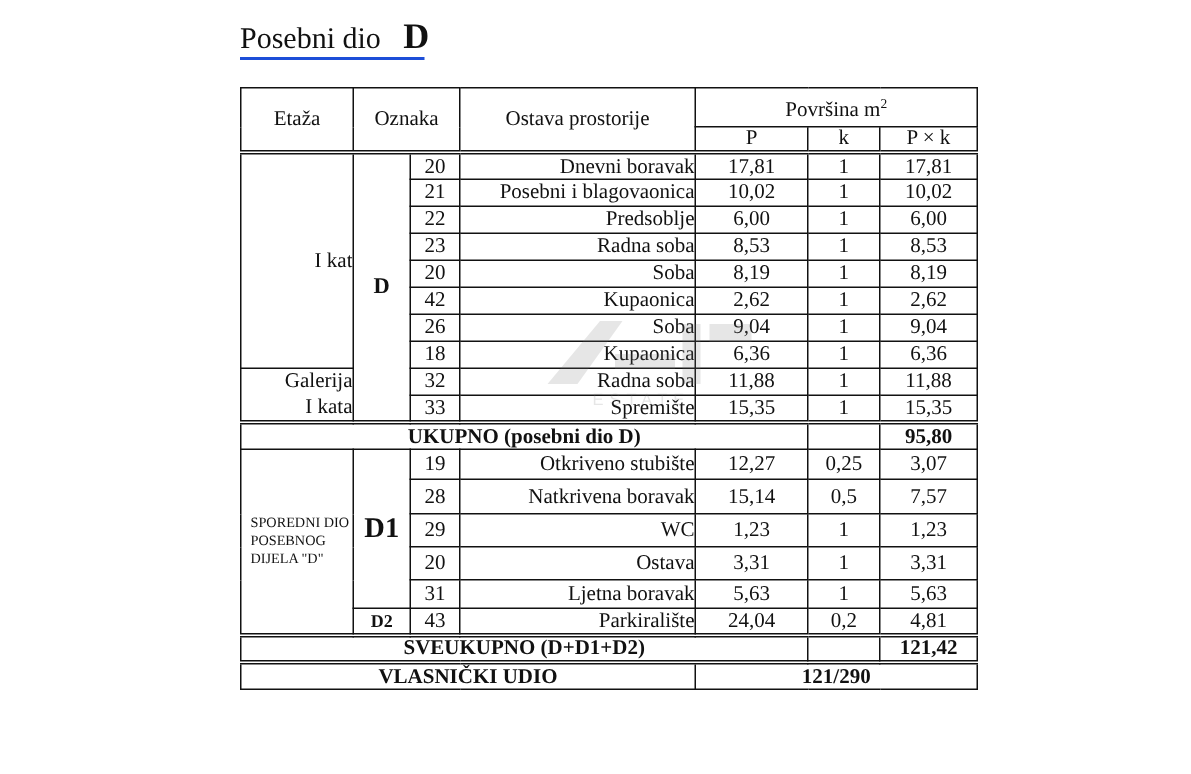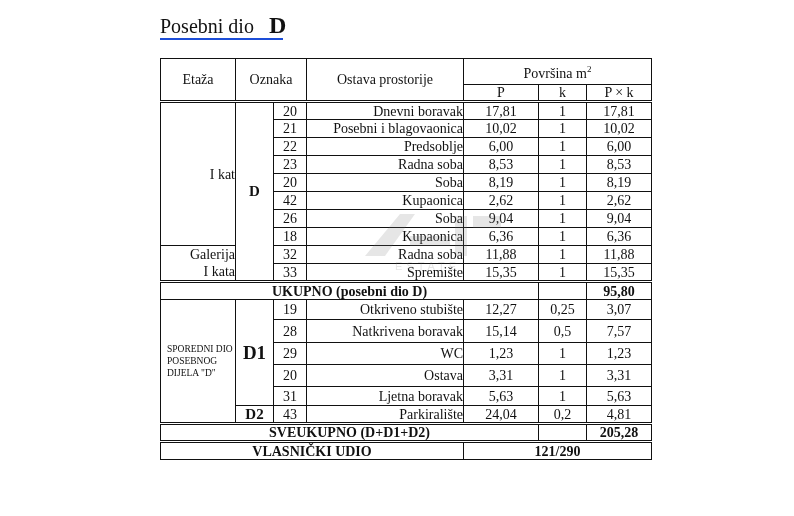--- a/index.html
+++ b/index.html
@@ -176,7 +176,7 @@
   </tr>
 
   <tr style="height:18px">
-    <td class="c b" style="font-size:15px">D2</td>
+    <td class="c b" style="font-size:12px">D2</td>
     <td class="c">43</td>
     <td class="l">Parkiralište</td>
     <td class="c">24,04</td>

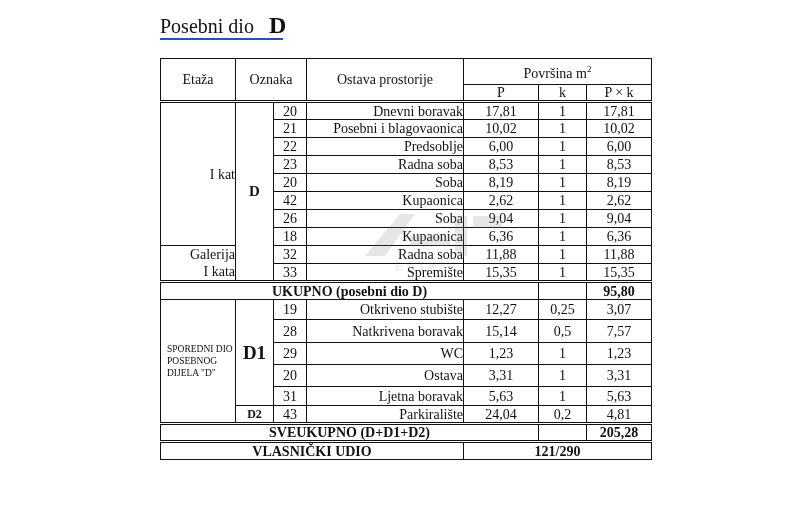--- a/index.html
+++ b/index.html
@@ -187,7 +187,7 @@
   <tr class="dbl-top" style="height:18px">
     <td colspan="5" class="c b">SVEUKUPNO (D+D1+D2)</td>
     <td></td>
-    <td class="c b">205,28</td>
+    <td class="c b">121,42</td>
   </tr>
 
   <tr class="dbl-top" style="height:18px">

